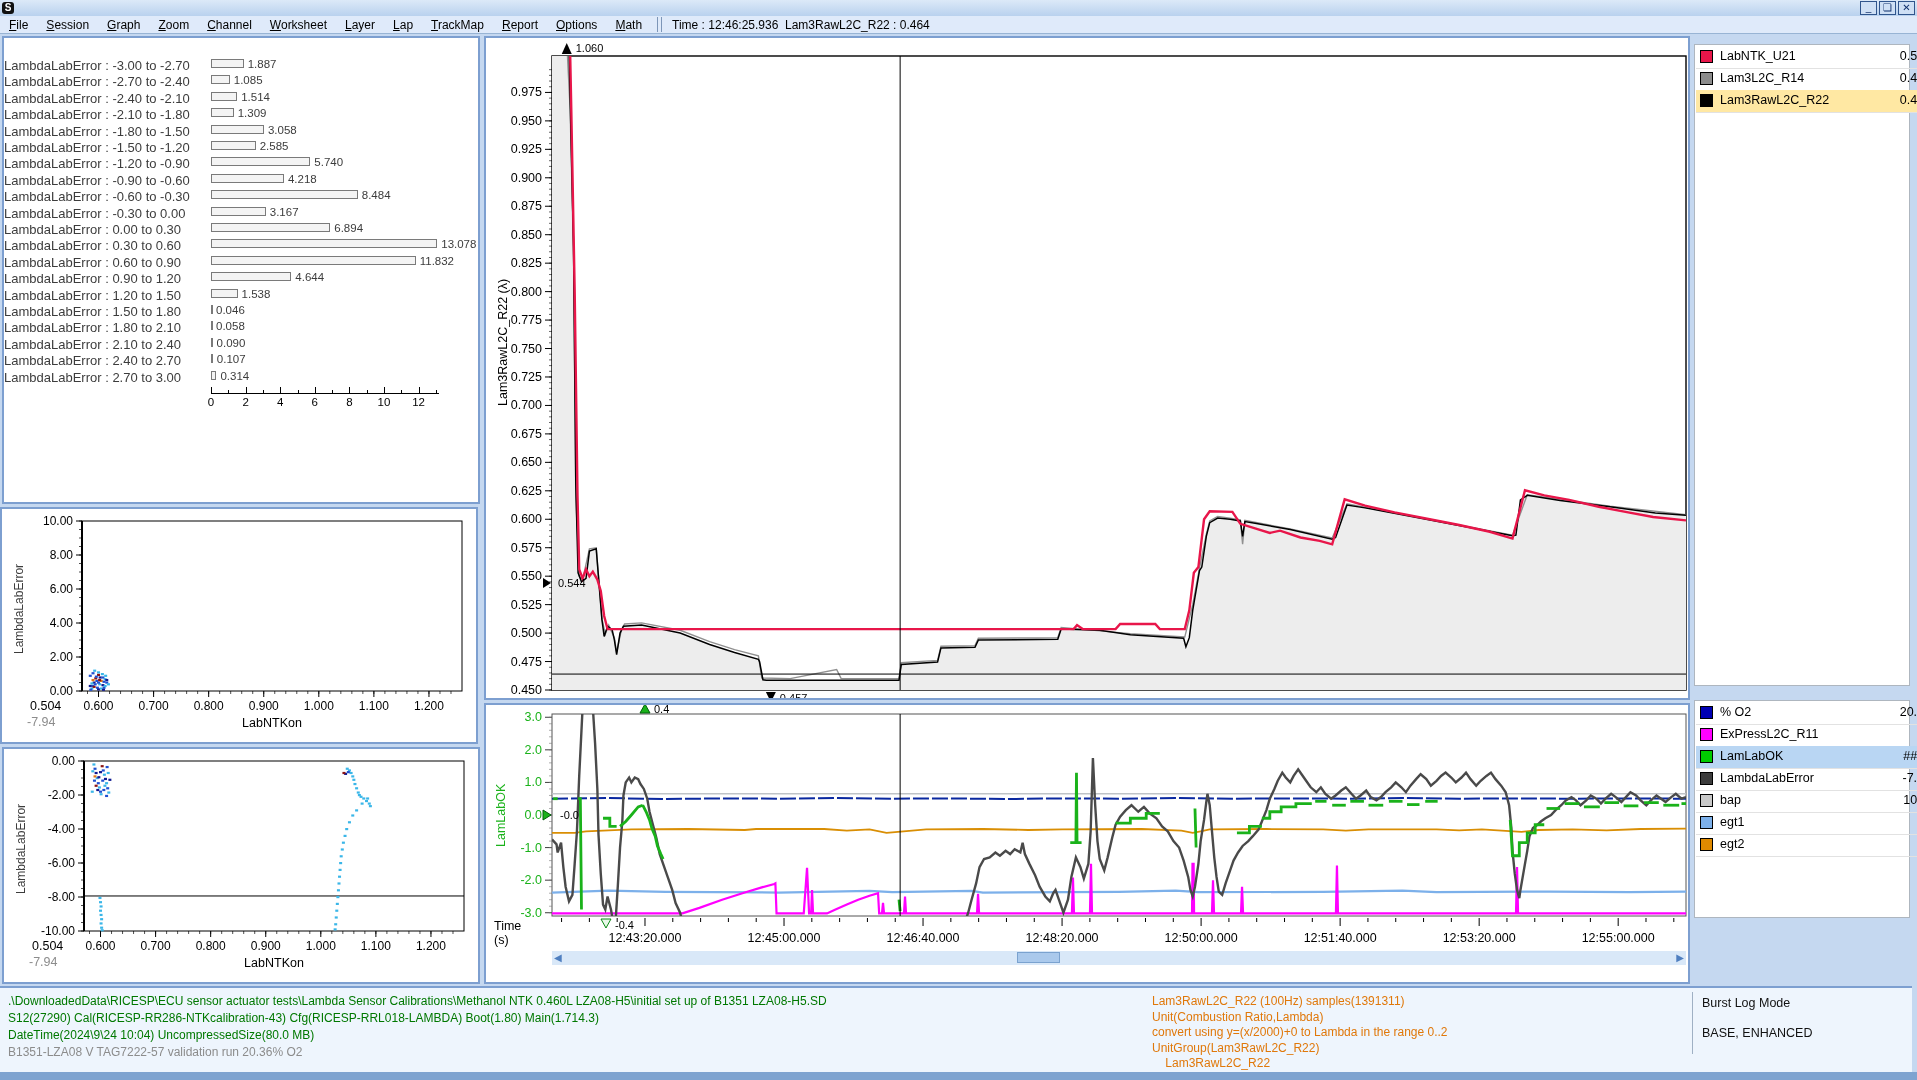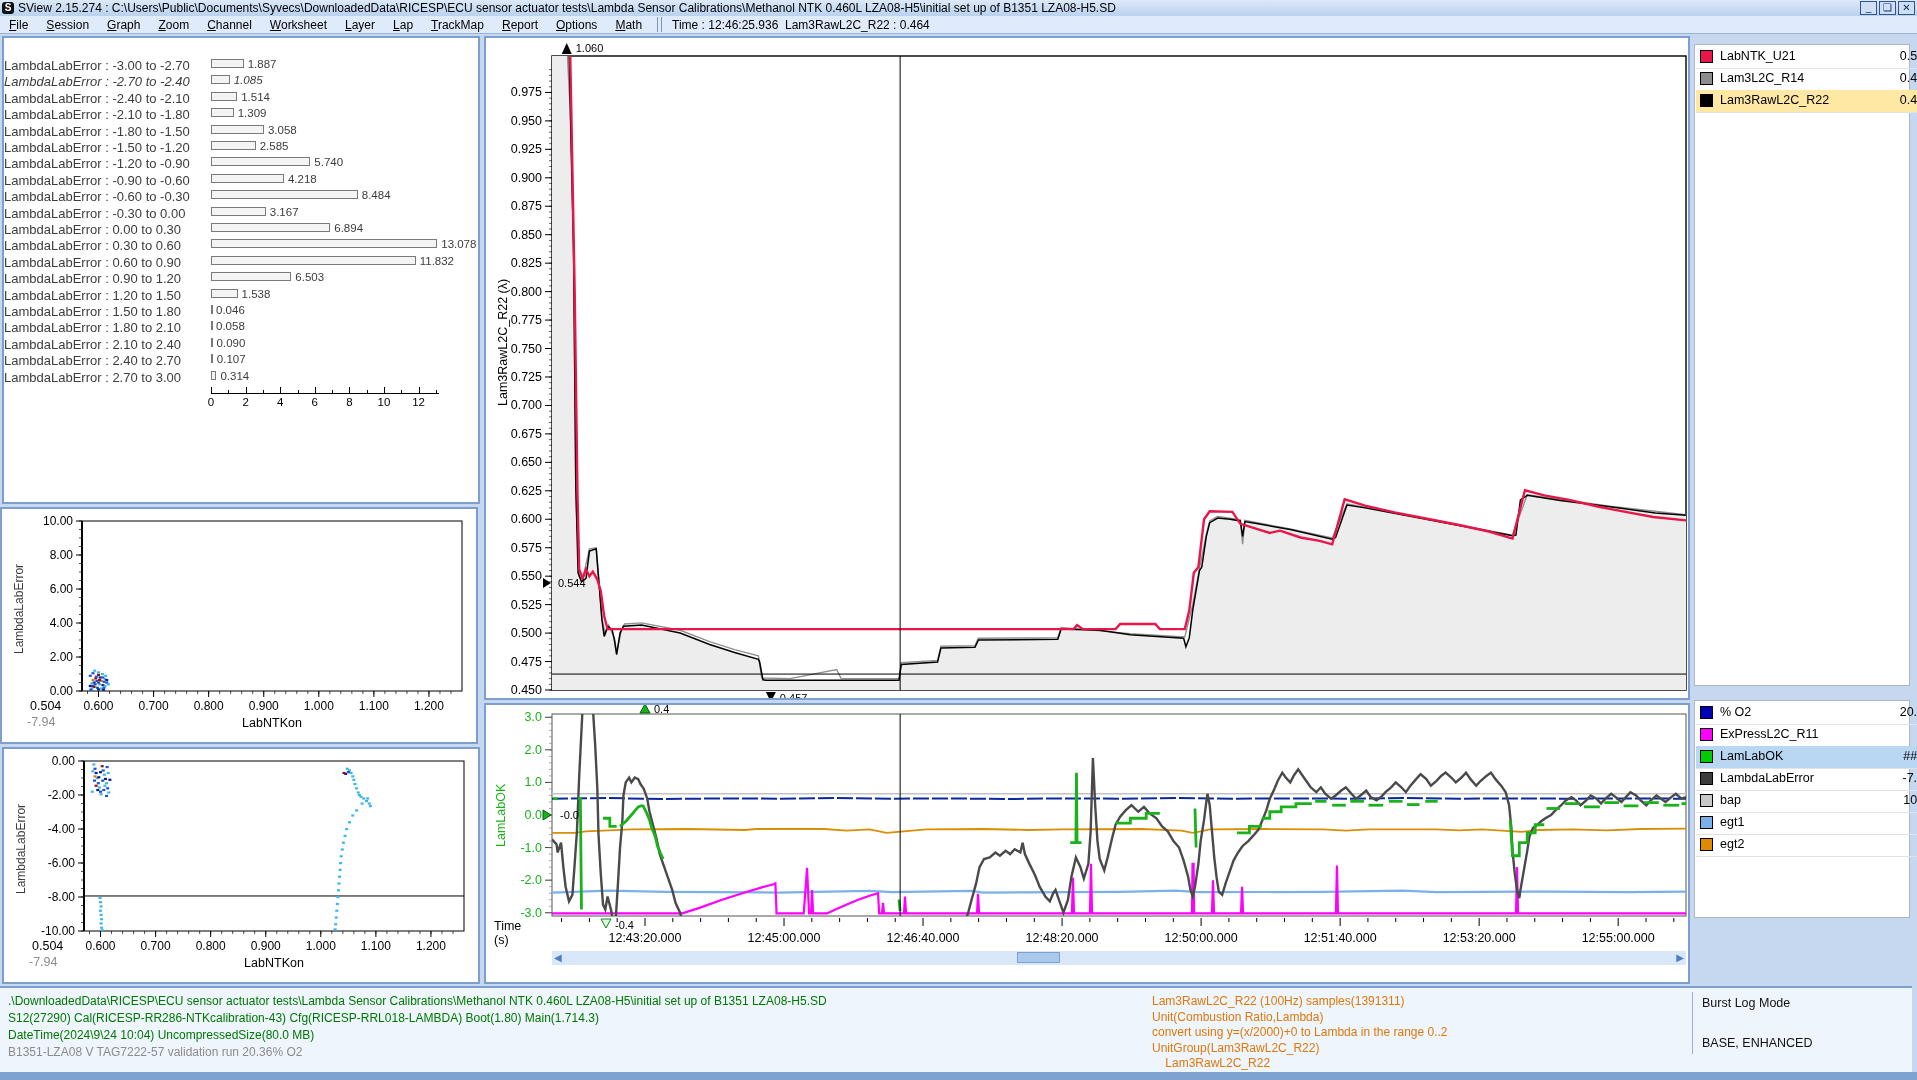--- a/index.html
+++ b/index.html
@@ -46,7 +46,6 @@
 <div id="app">
   <div id="titlebar">
     <div id="app-icon">S</div>
-    <div id="title-text">SView 2.15.274  :  C:\Users\Public\Documents\Syvecs\DownloadedData\RICESP\ECU sensor actuator tests\Lambda Sensor Calibrations\Methanol NTK 0.460L LZA08-H5\initial set up of B1351 LZA08-H5.SD</div>
     <div id="win-buttons">
         <div class="winbtn">_</div>
         <div class="winbtn">❏</div>

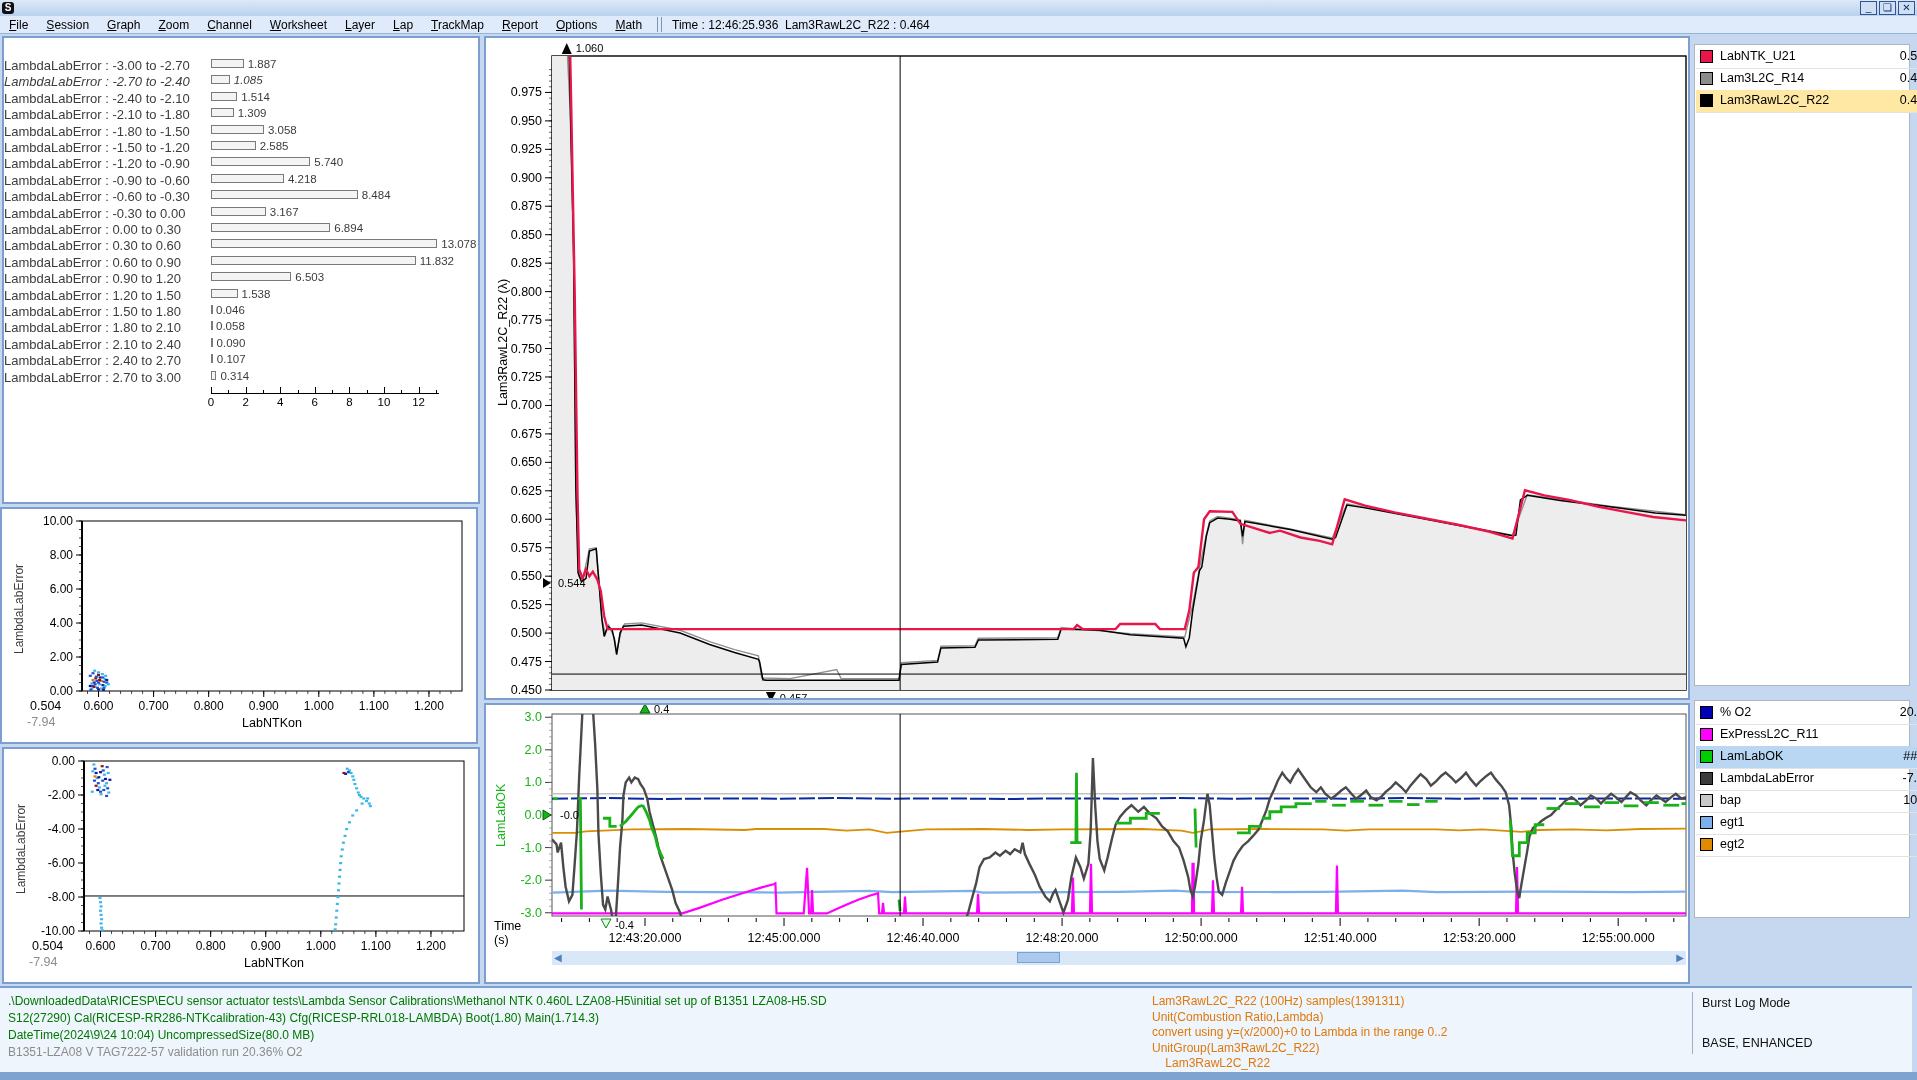--- a/index.html
+++ b/index.html
@@ -75,7 +75,7 @@
         <div class="hbar" style="width: 32.6451px;"></div>
         <div class="hval" style="left: 243.645px;">1.887</div>
       </div>
-      <div class="hrow" style="top: 35.4px; font-style: italic;">
+      <div class="hrow" style="top: 35.4px;">
         <div class="hlabel">LambdaLabError : -2.70 to -2.40</div>
         <div class="hbar" style="width: 18.7705px;"></div>
         <div class="hval" style="left: 229.77px;">1.085</div>

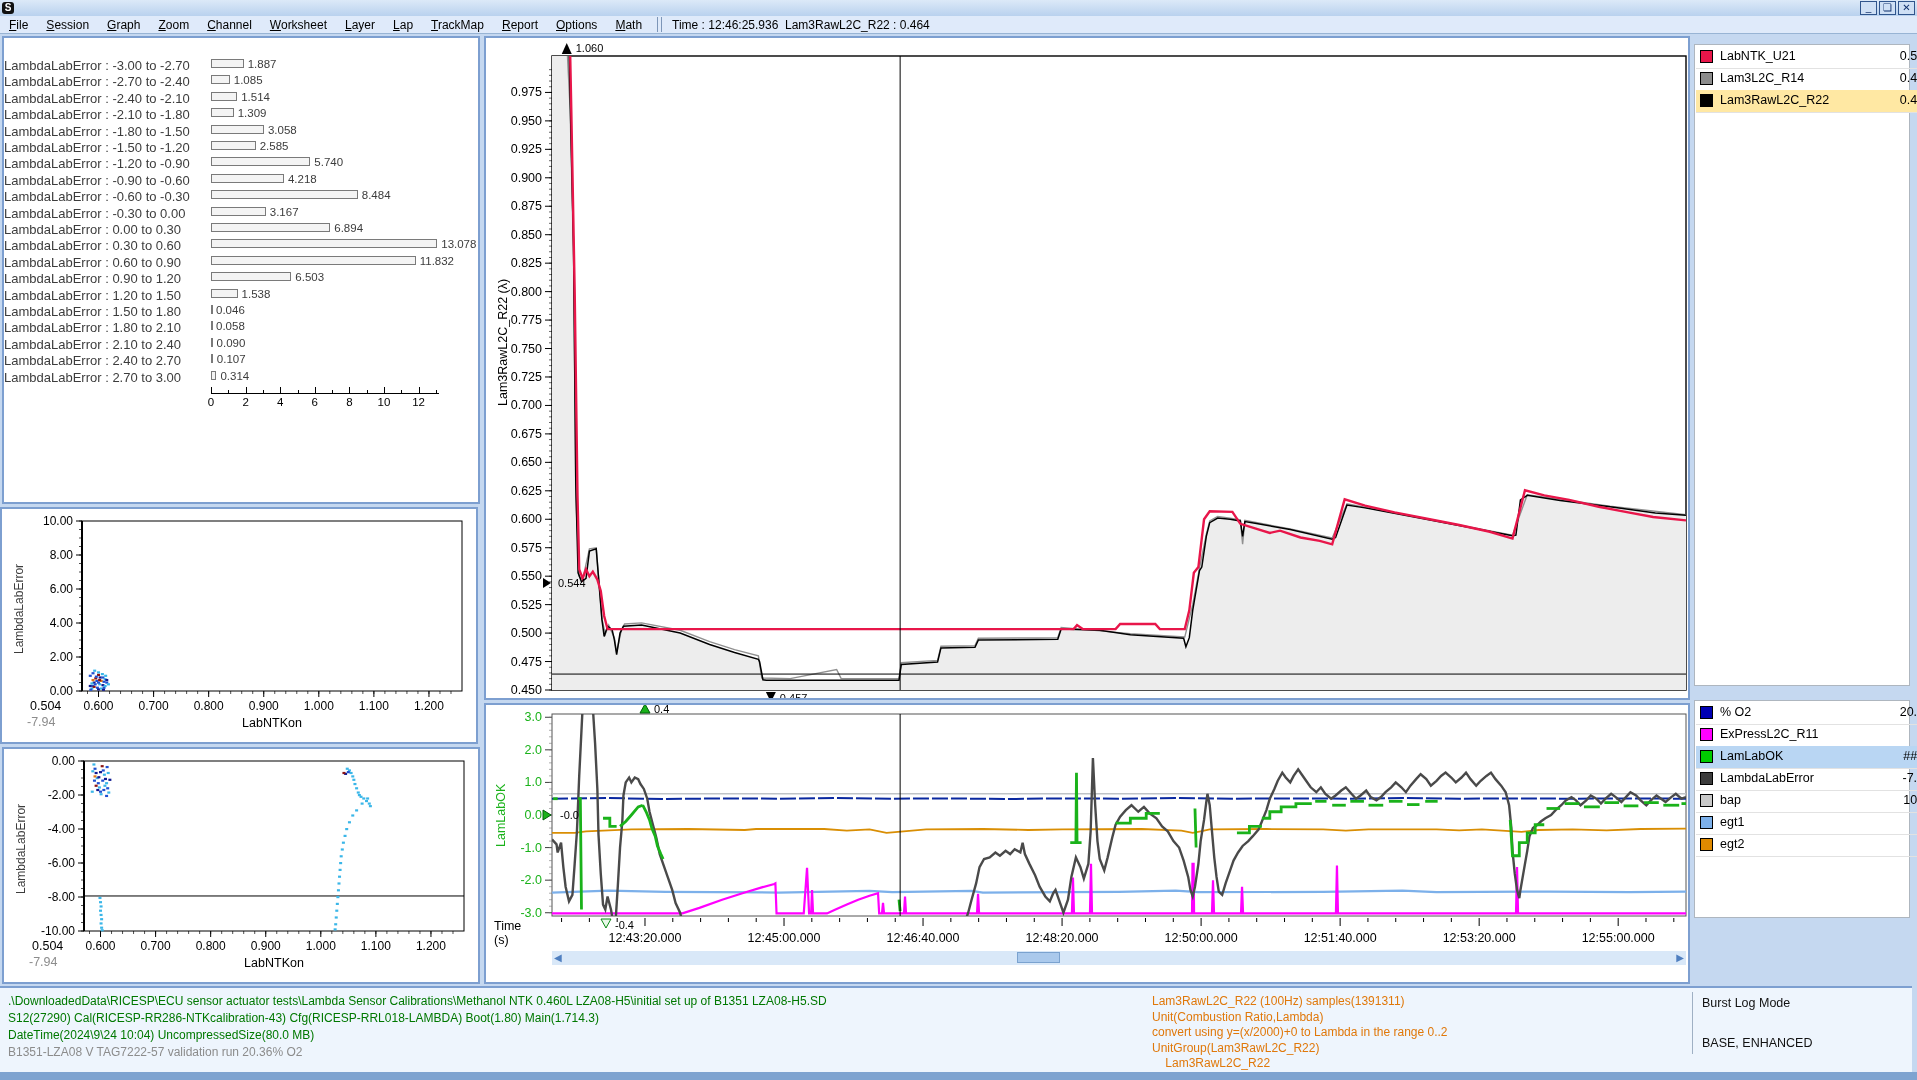--- a/index.html
+++ b/index.html
@@ -138,7 +138,7 @@
       <div class="hrow" style="top: 232.2px;">
         <div class="hlabel">LambdaLabError : 0.90 to 1.20</div>
         <div class="hbar" style="width: 80.3412px;"></div>
-        <div class="hval" style="left: 291.341px;">6.503</div>
+        <div class="hval" style="left: 291.341px;">4.644</div>
       </div>
       <div class="hrow" style="top: 248.6px;">
         <div class="hlabel">LambdaLabError : 1.20 to 1.50</div>

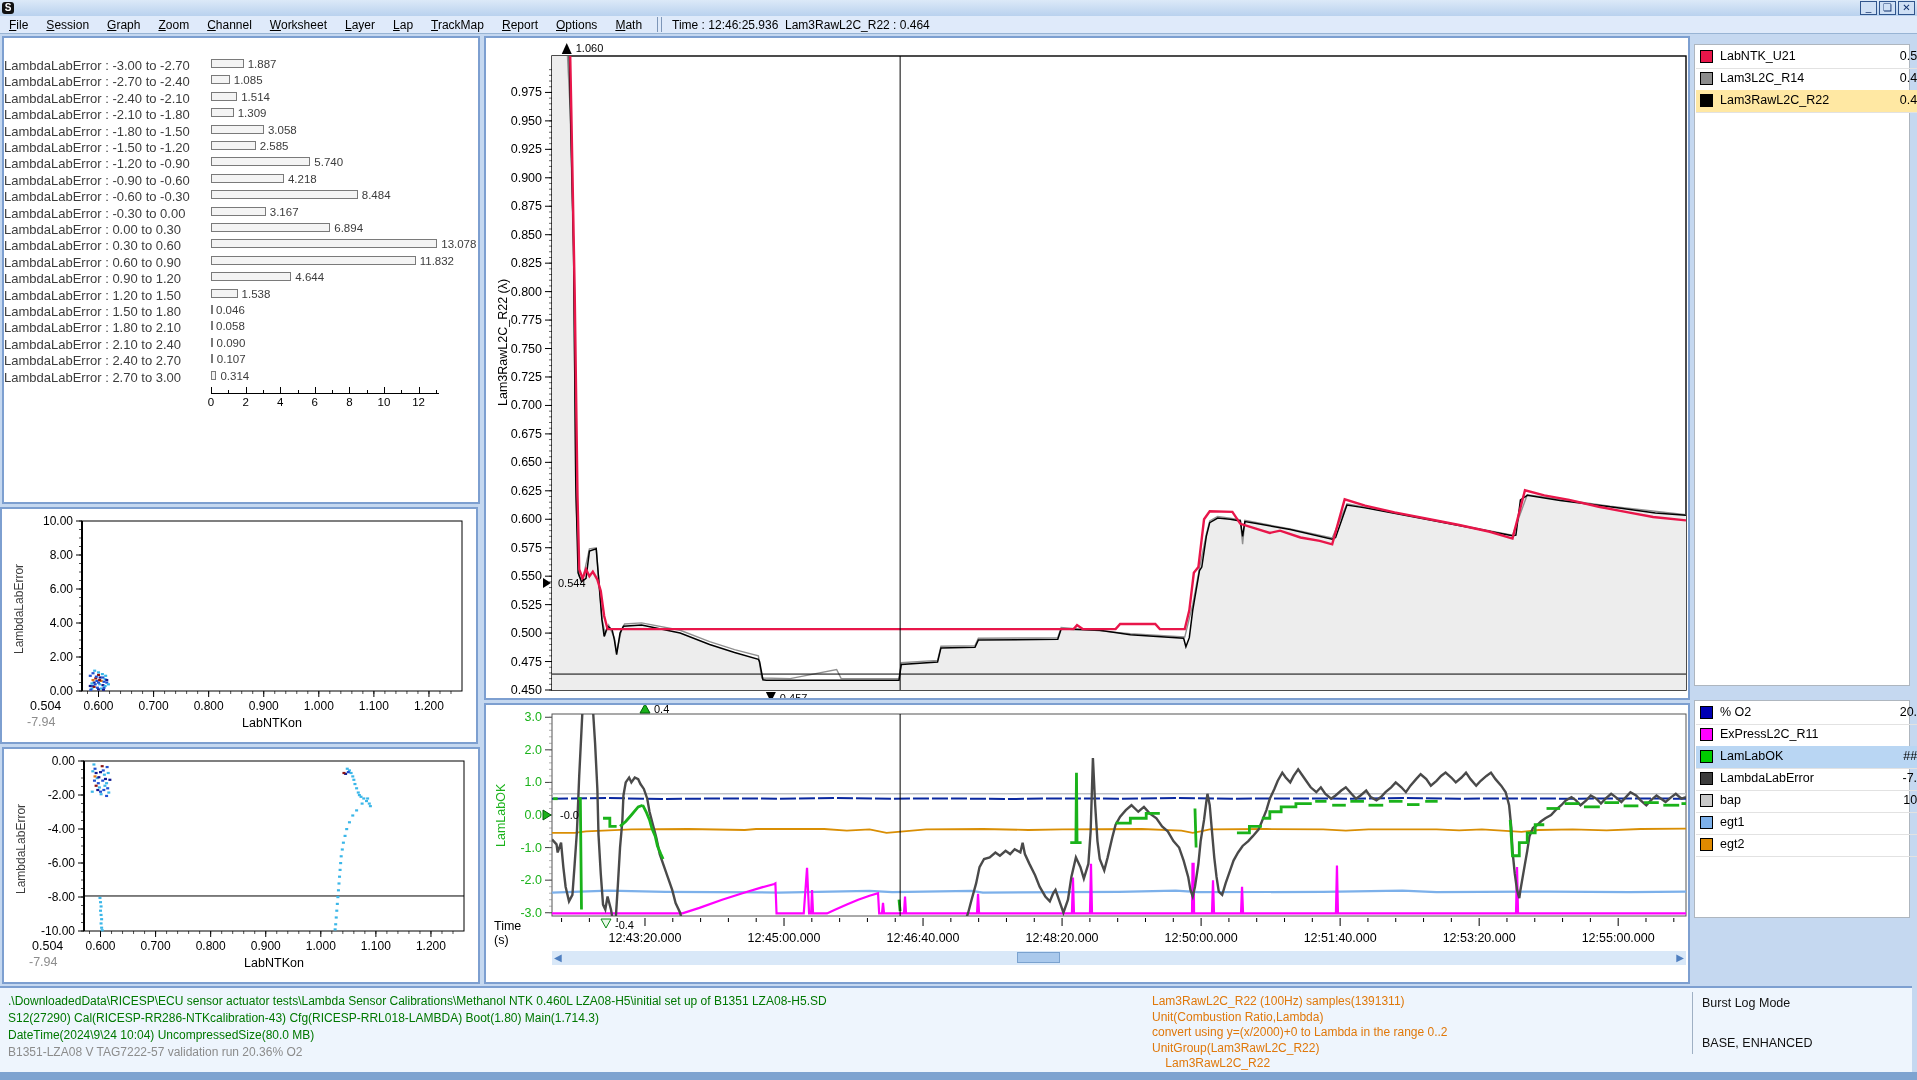--- a/index.html
+++ b/index.html
@@ -893,7 +893,7 @@
     <div id="status-divider"></div>
     <div id="status-right">
         <div class="rline" style="top: 8px;">Burst Log Mode</div>
-        <div class="rline" style="top: 48px;">BASE, ENHANCED</div>
+        <div class="rline" style="top: 38px;">BASE, ENHANCED</div>
       </div>
   </div>
   <div id="bottom-edge"></div>

